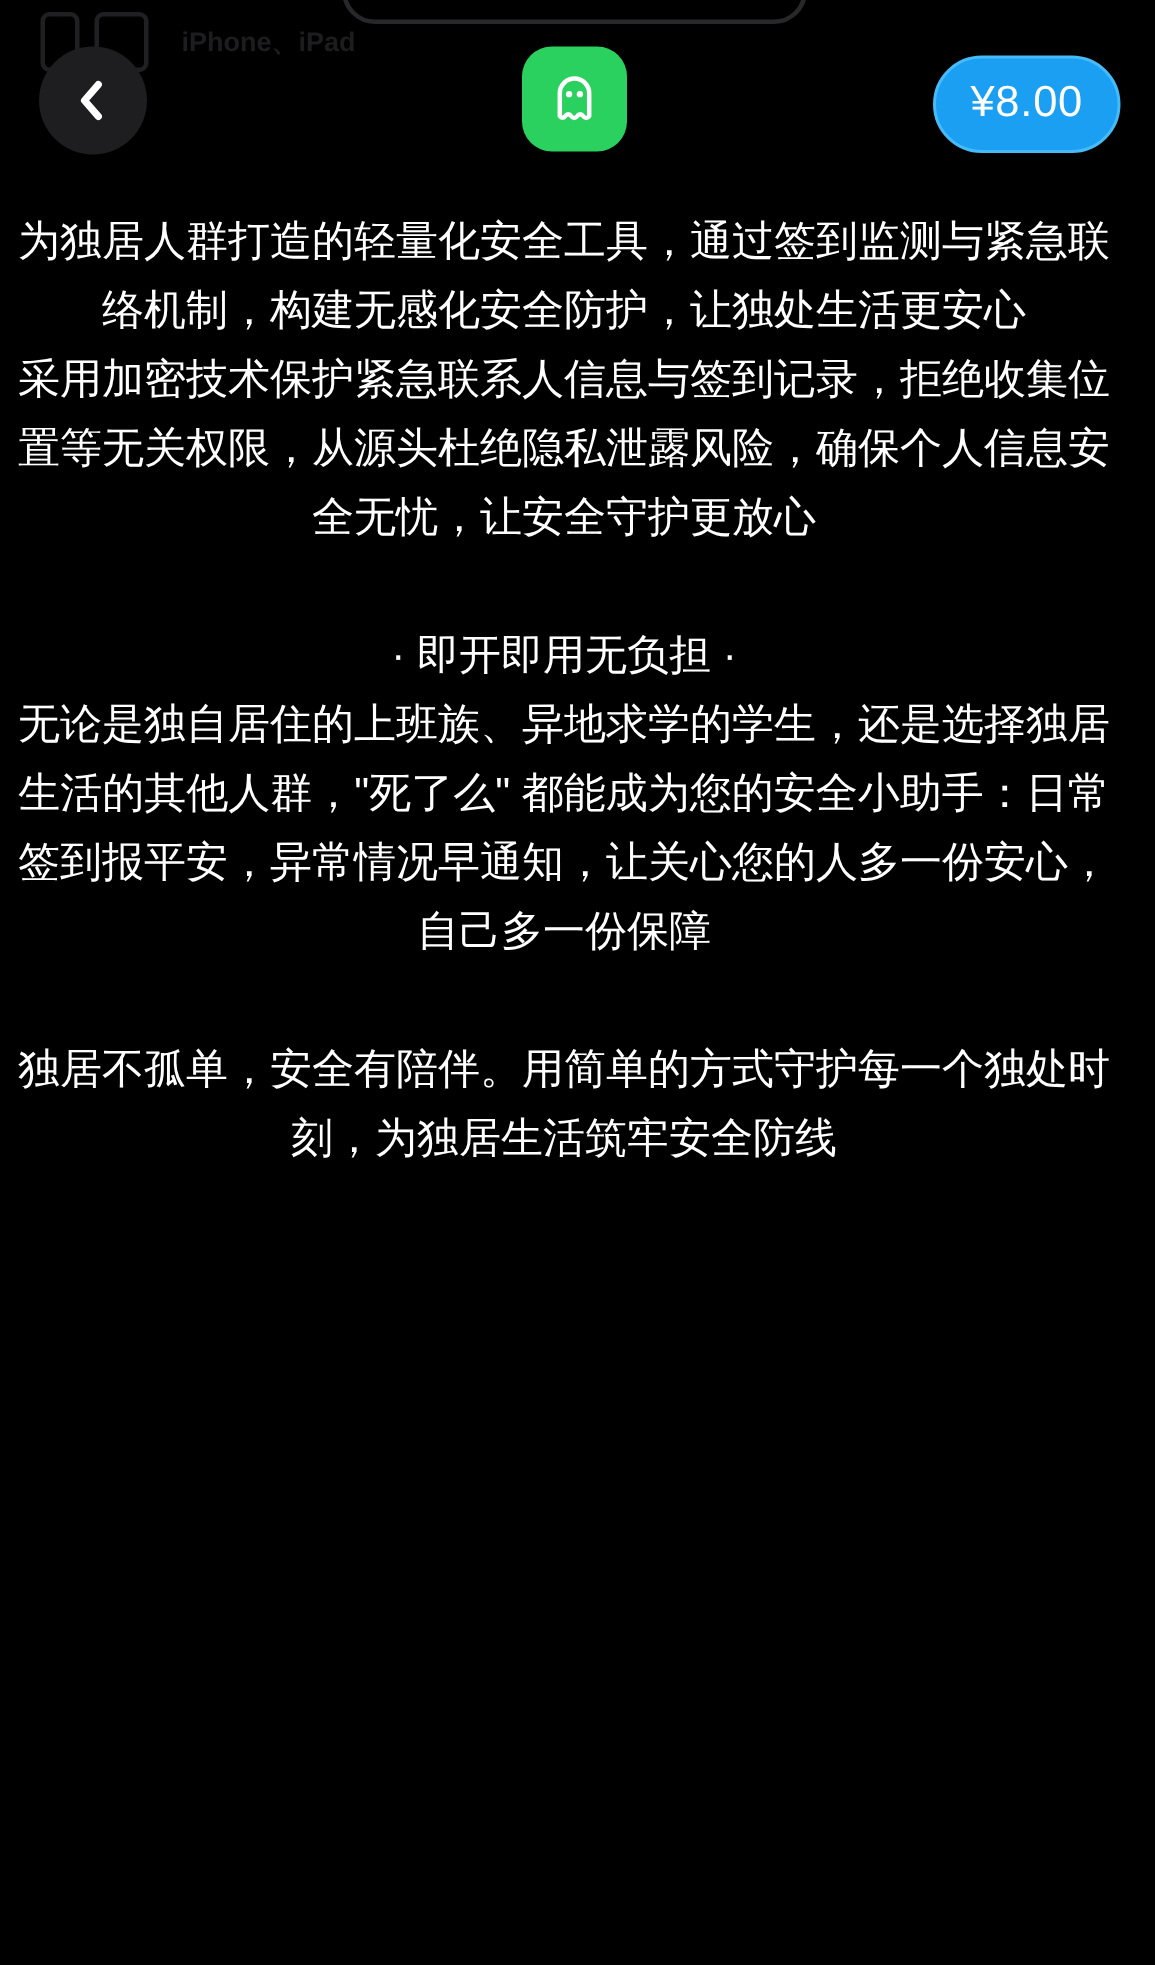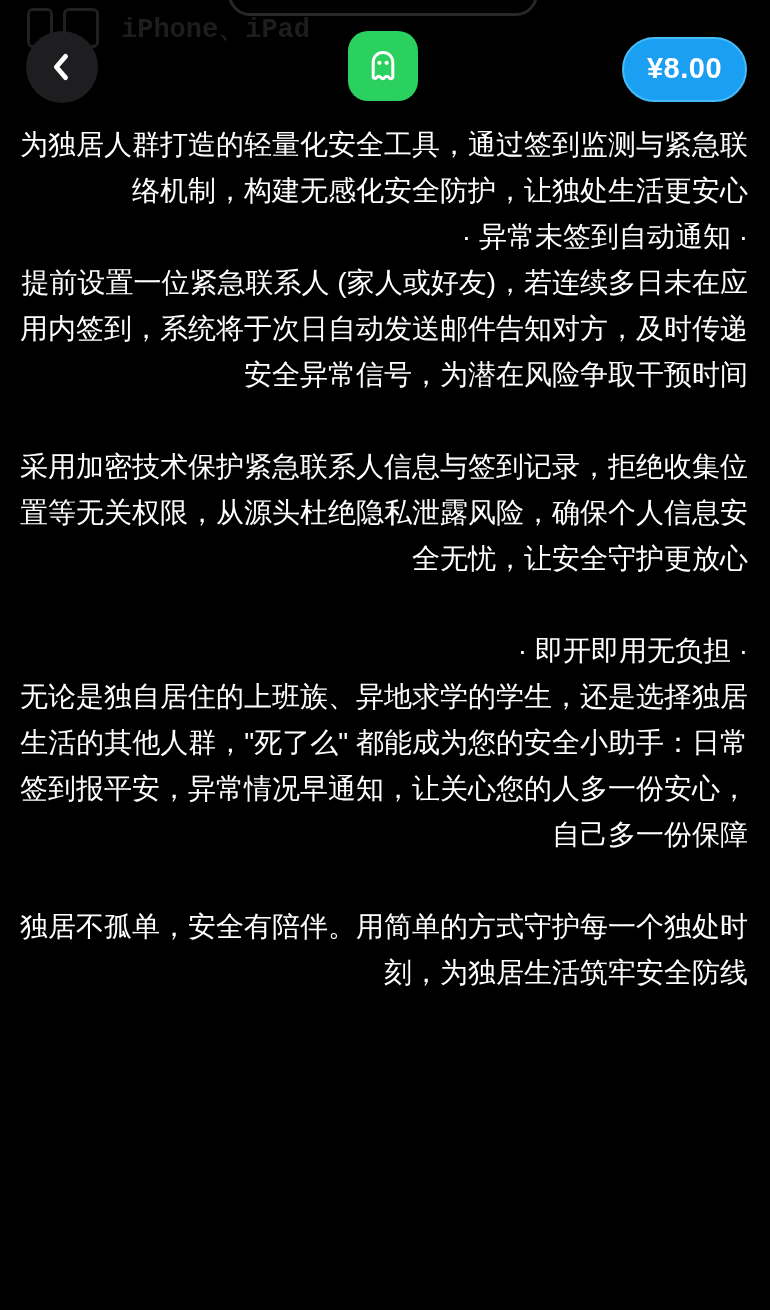--- a/index.html
+++ b/index.html
@@ -37,11 +37,10 @@
   .dev-icon.tablet { width: 30px; }
   .devices-label {
     margin-left: 12px;
-    font-size: 27px;
+    font-size: 18px;
     font-weight: 600;
     color: #1d1d1f;
     white-space: nowrap;
-    font-family: Liberation Mono, monospace;
   }
 
   .back-button {

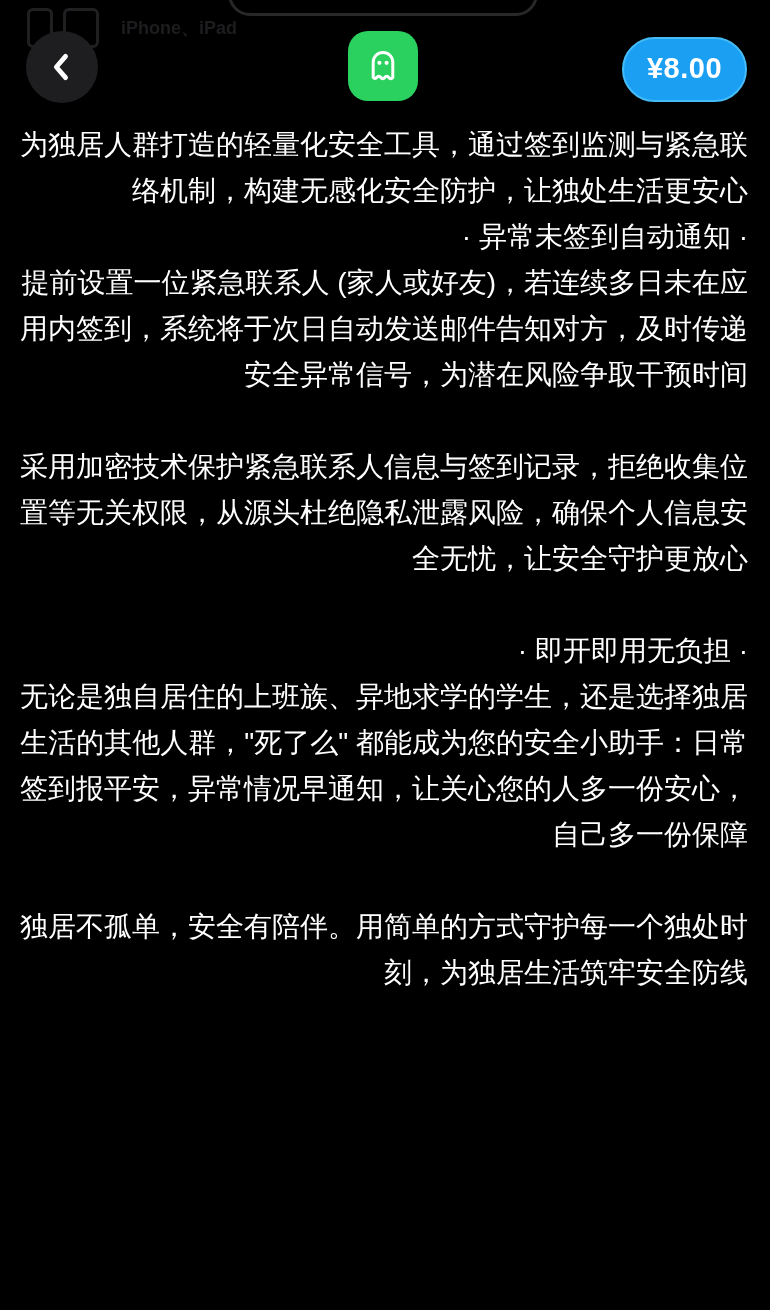--- a/index.html
+++ b/index.html
@@ -75,7 +75,7 @@
     color: #fff;
     font-family: "Liberation Sans", "DejaVu Sans", sans-serif;
     font-size: 29px;
-    font-weight: 700;
+    font-weight: 400;
     letter-spacing: 0.5px;
     display: flex; align-items: center; justify-content: center;
     cursor: pointer;

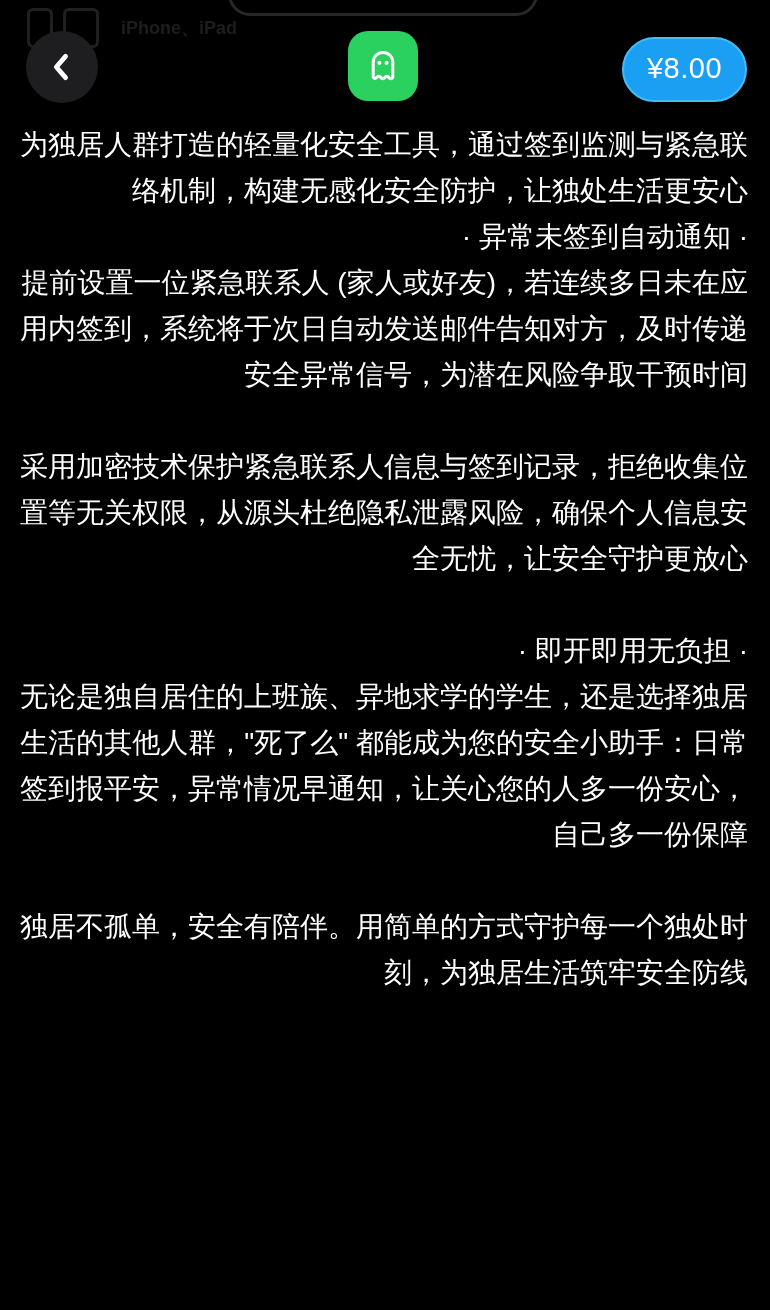--- a/index.html
+++ b/index.html
@@ -85,14 +85,14 @@
   
   .description {
     position: absolute;
-    top: 0; left: 0; right: 0;
+    top: 16px; left: 0; right: 0;
     padding: 122px 22px 0 4px;
     color: #ffffff;
     font-size: 28px;
     line-height: 46px;
     font-weight: 400;
     letter-spacing: 0px;
-    text-align: right;
+    text-align: center;
   }
   .description p, .description h3 {
     margin: 0; padding: 0;

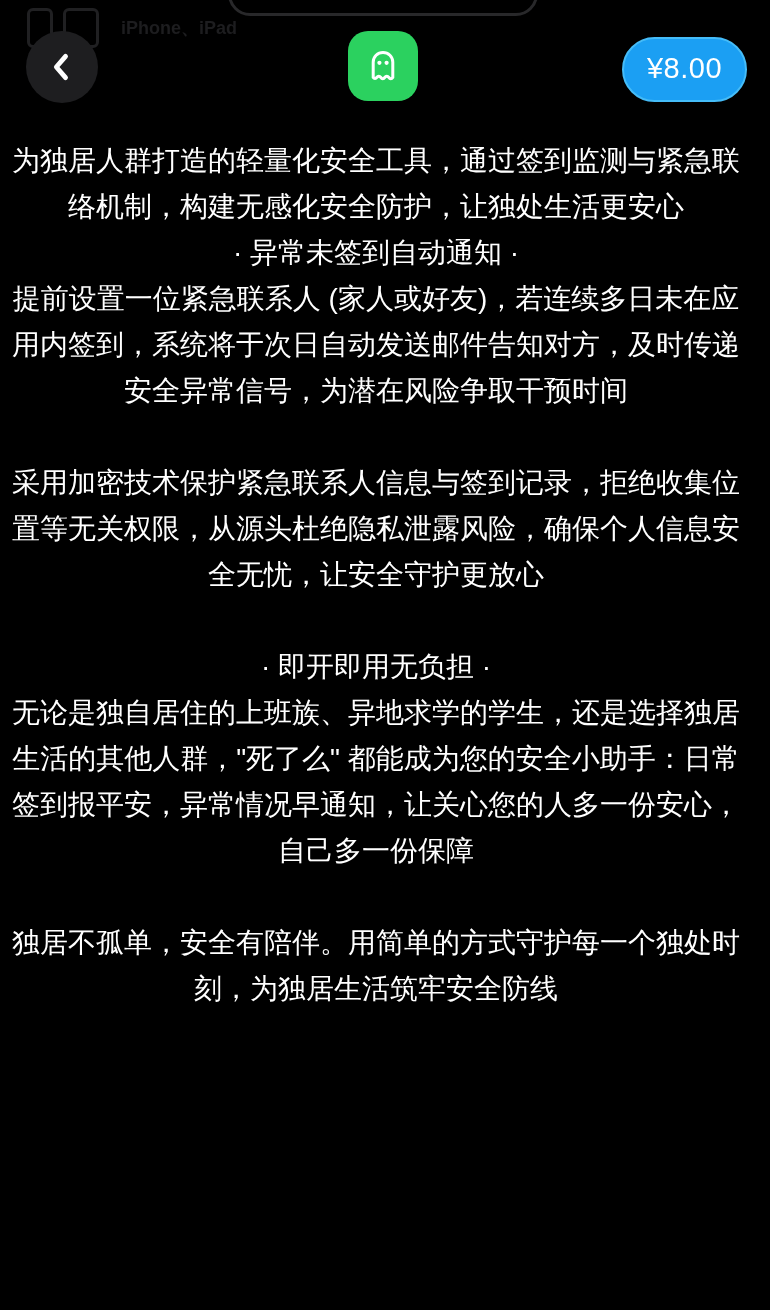--- a/index.html
+++ b/index.html
@@ -142,10 +142,6 @@
 <main class="description">
   <p class="para-block">为独居人群打造的轻量化安全工具，通过签到监测与紧急联络机制，构建无感化安全防护，让独处生活更安心</p>
 
-  <div class="para-block">
-    <h3>· 异常未签到自动通知 ·</h3>
-    <p>提前设置一位紧急联系人 (家人或好友)，若连续多日未在应用内签到，系统将于次日自动发送邮件告知对方，及时传递安全异常信号，为潜在风险争取干预时间</p>
-  </div>
 
 
   <div class="para-block">

